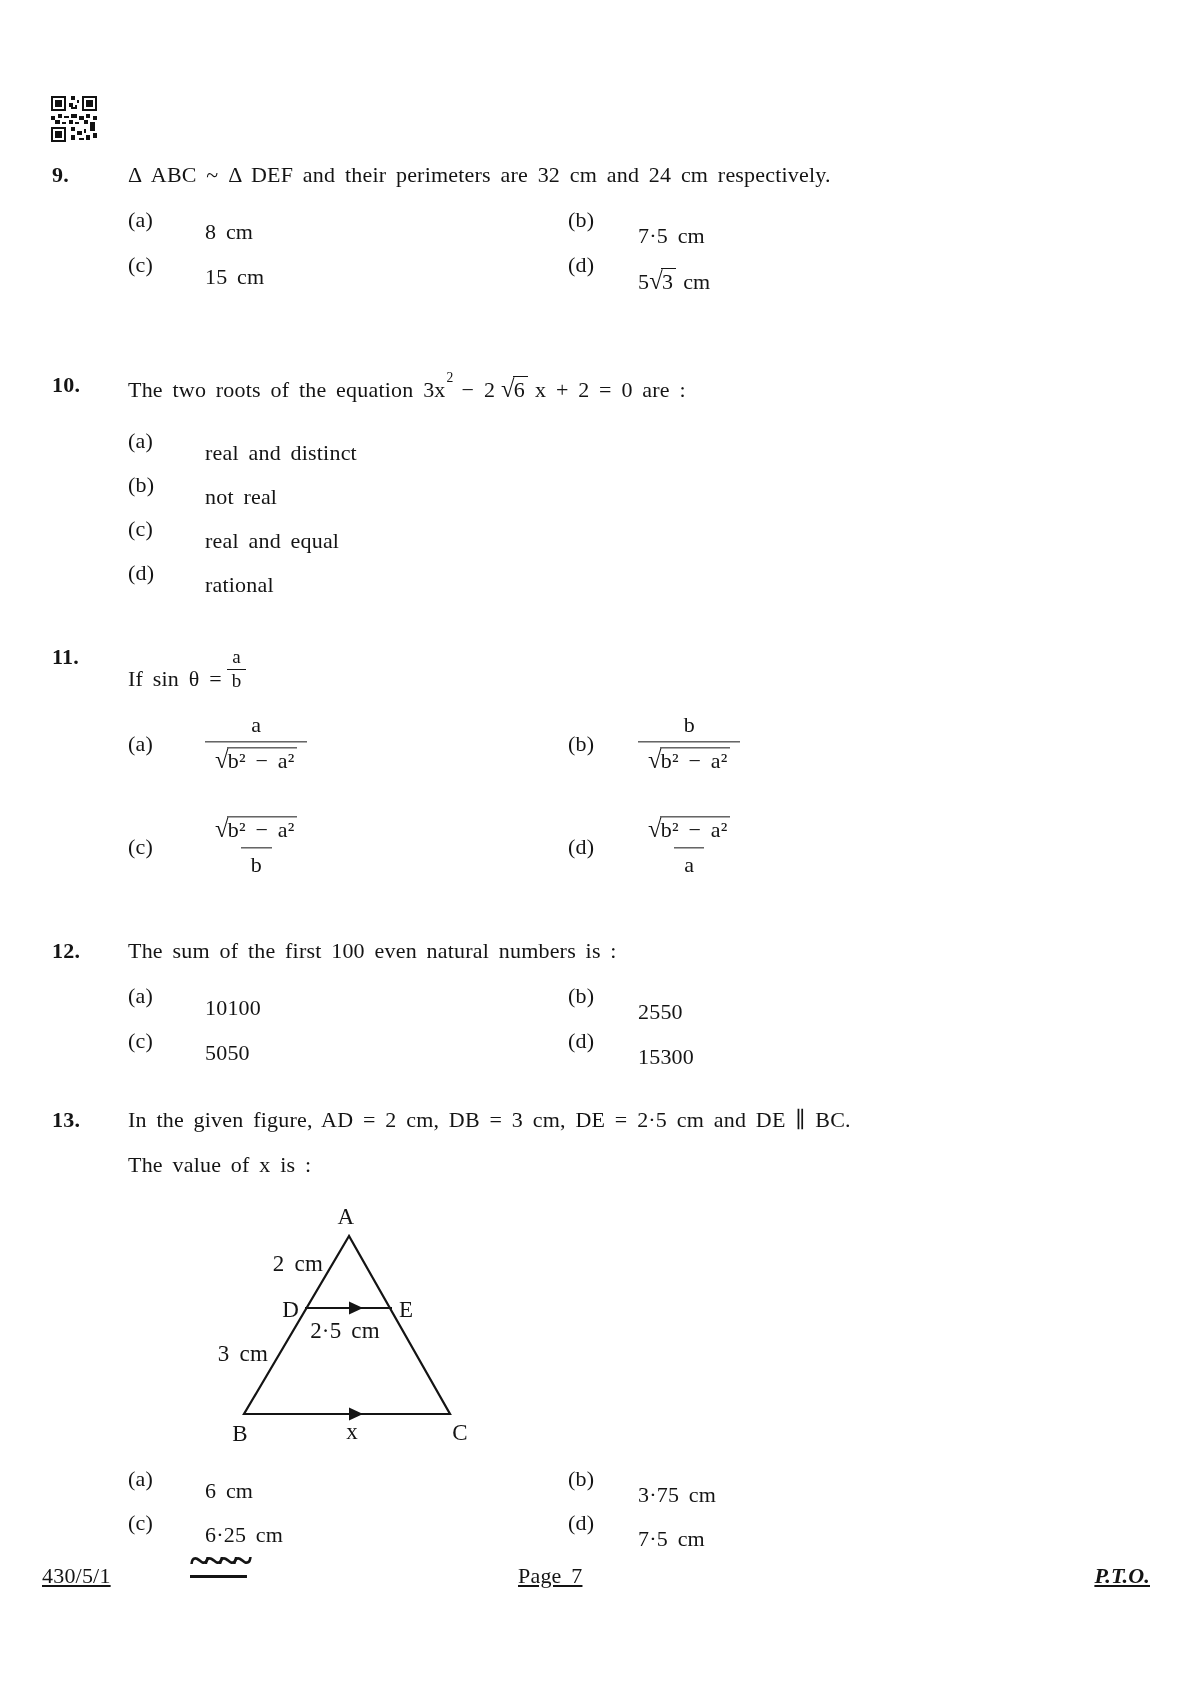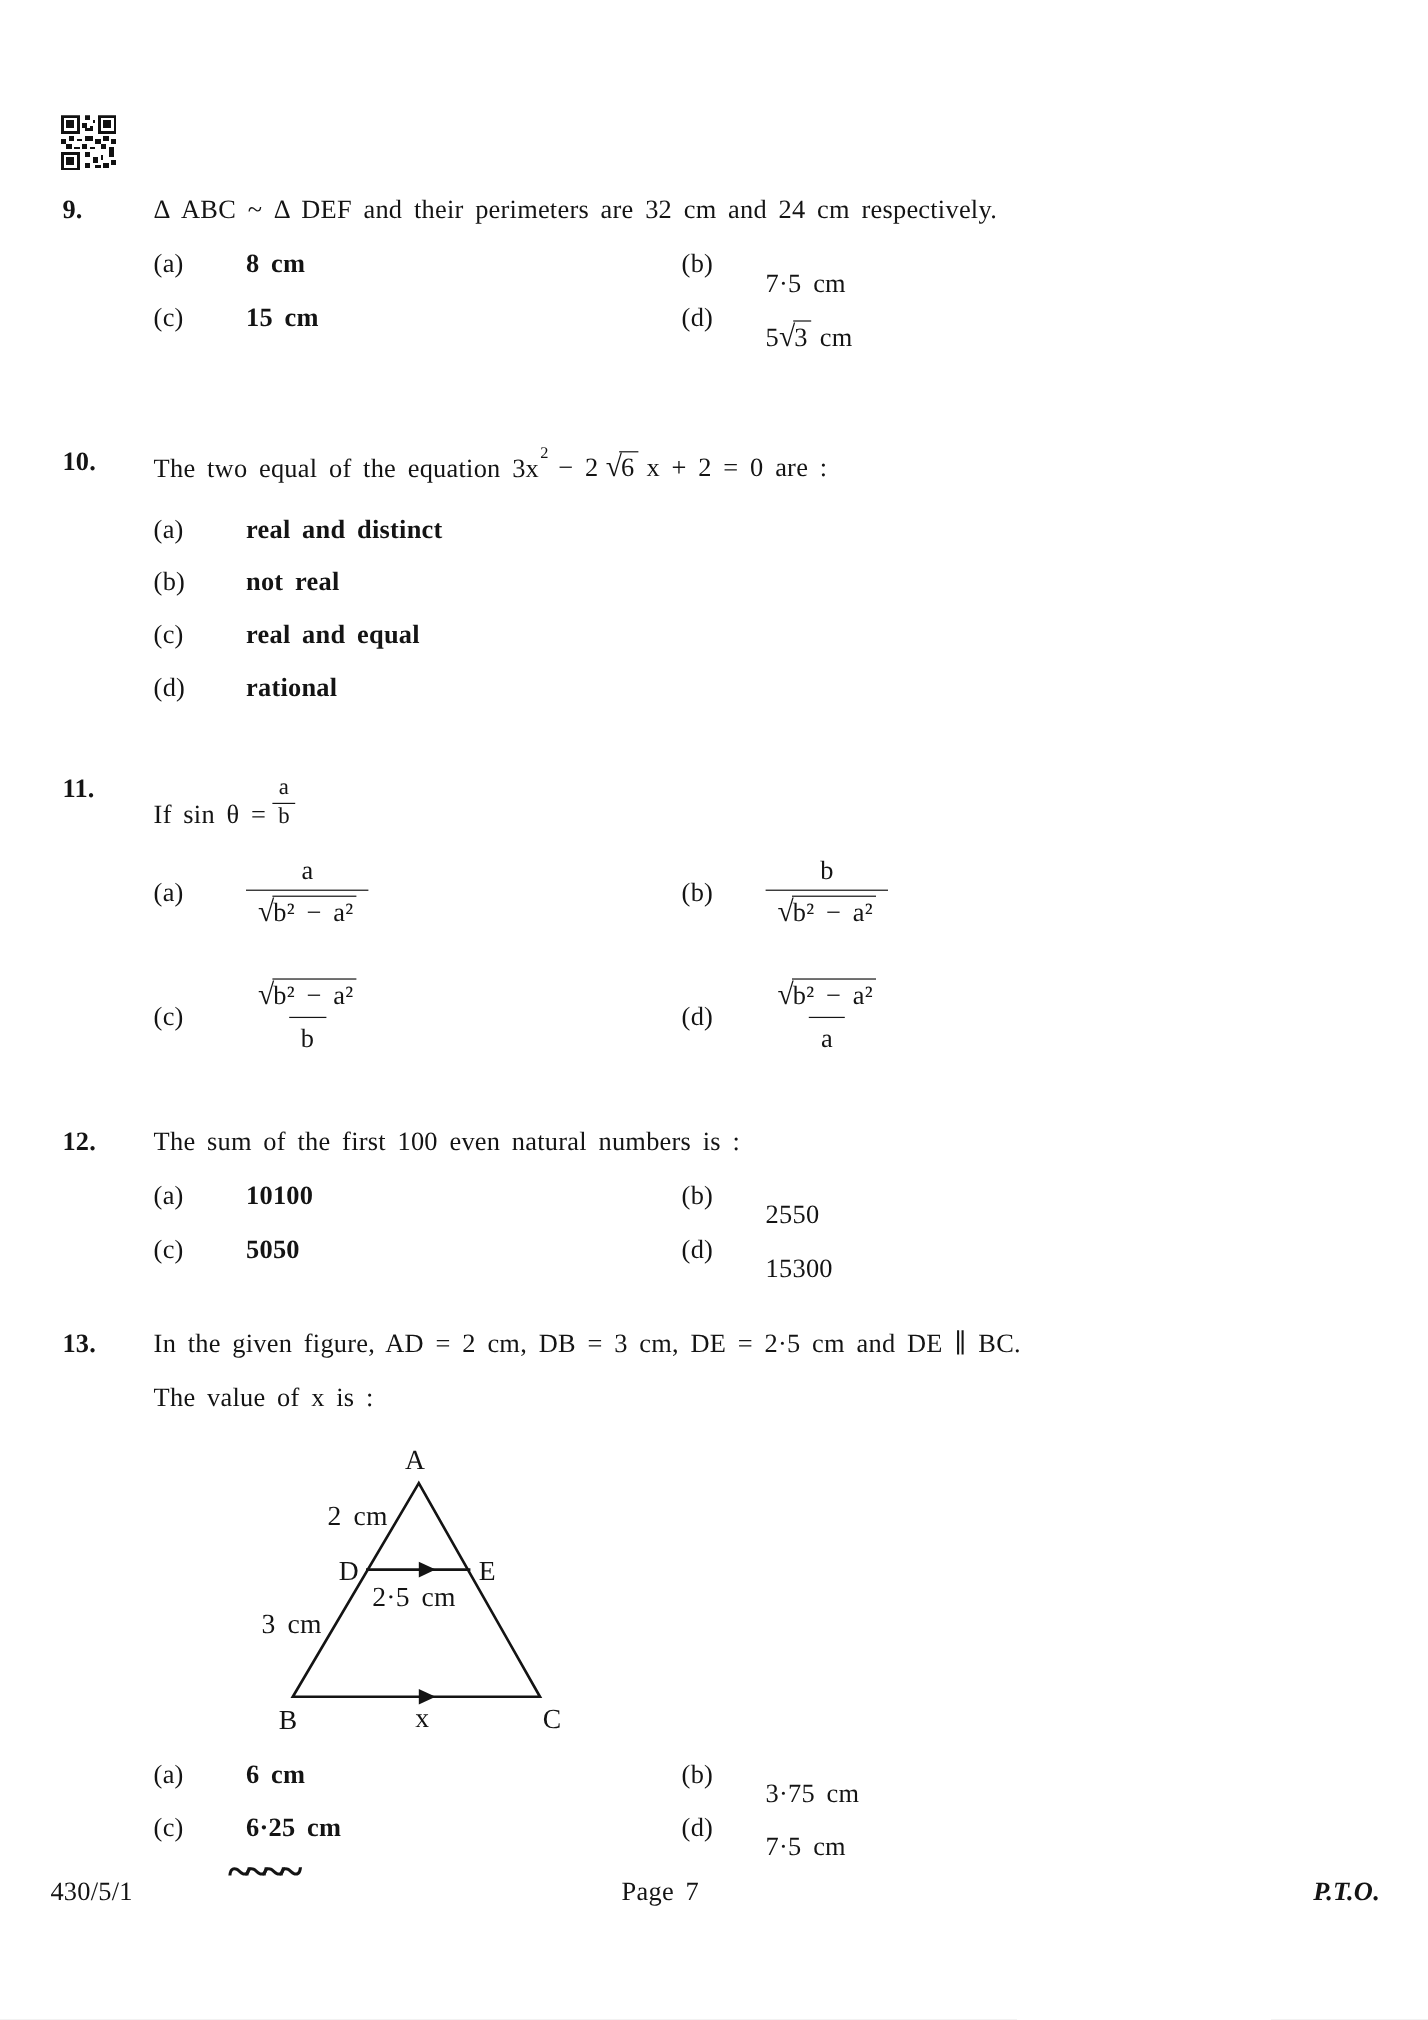--- a/index.html
+++ b/index.html
@@ -22,7 +22,7 @@
   .orow{position:relative;height:45px;line-height:45px;}
   .orow44{position:relative;height:44px;line-height:44px;}
   .oL{position:absolute;left:0;top:0;}
-  .oT{position:absolute;left:77px;top:0;white-space:nowrap;font-weight:bold;}
+  .oT{position:absolute;left:77px;top:12px;white-space:nowrap;}
   .oL2{position:absolute;left:440px;top:0;}
   .oT2{position:absolute;left:510px;top:16px;white-space:nowrap;}
   .gap12{height:12px;}

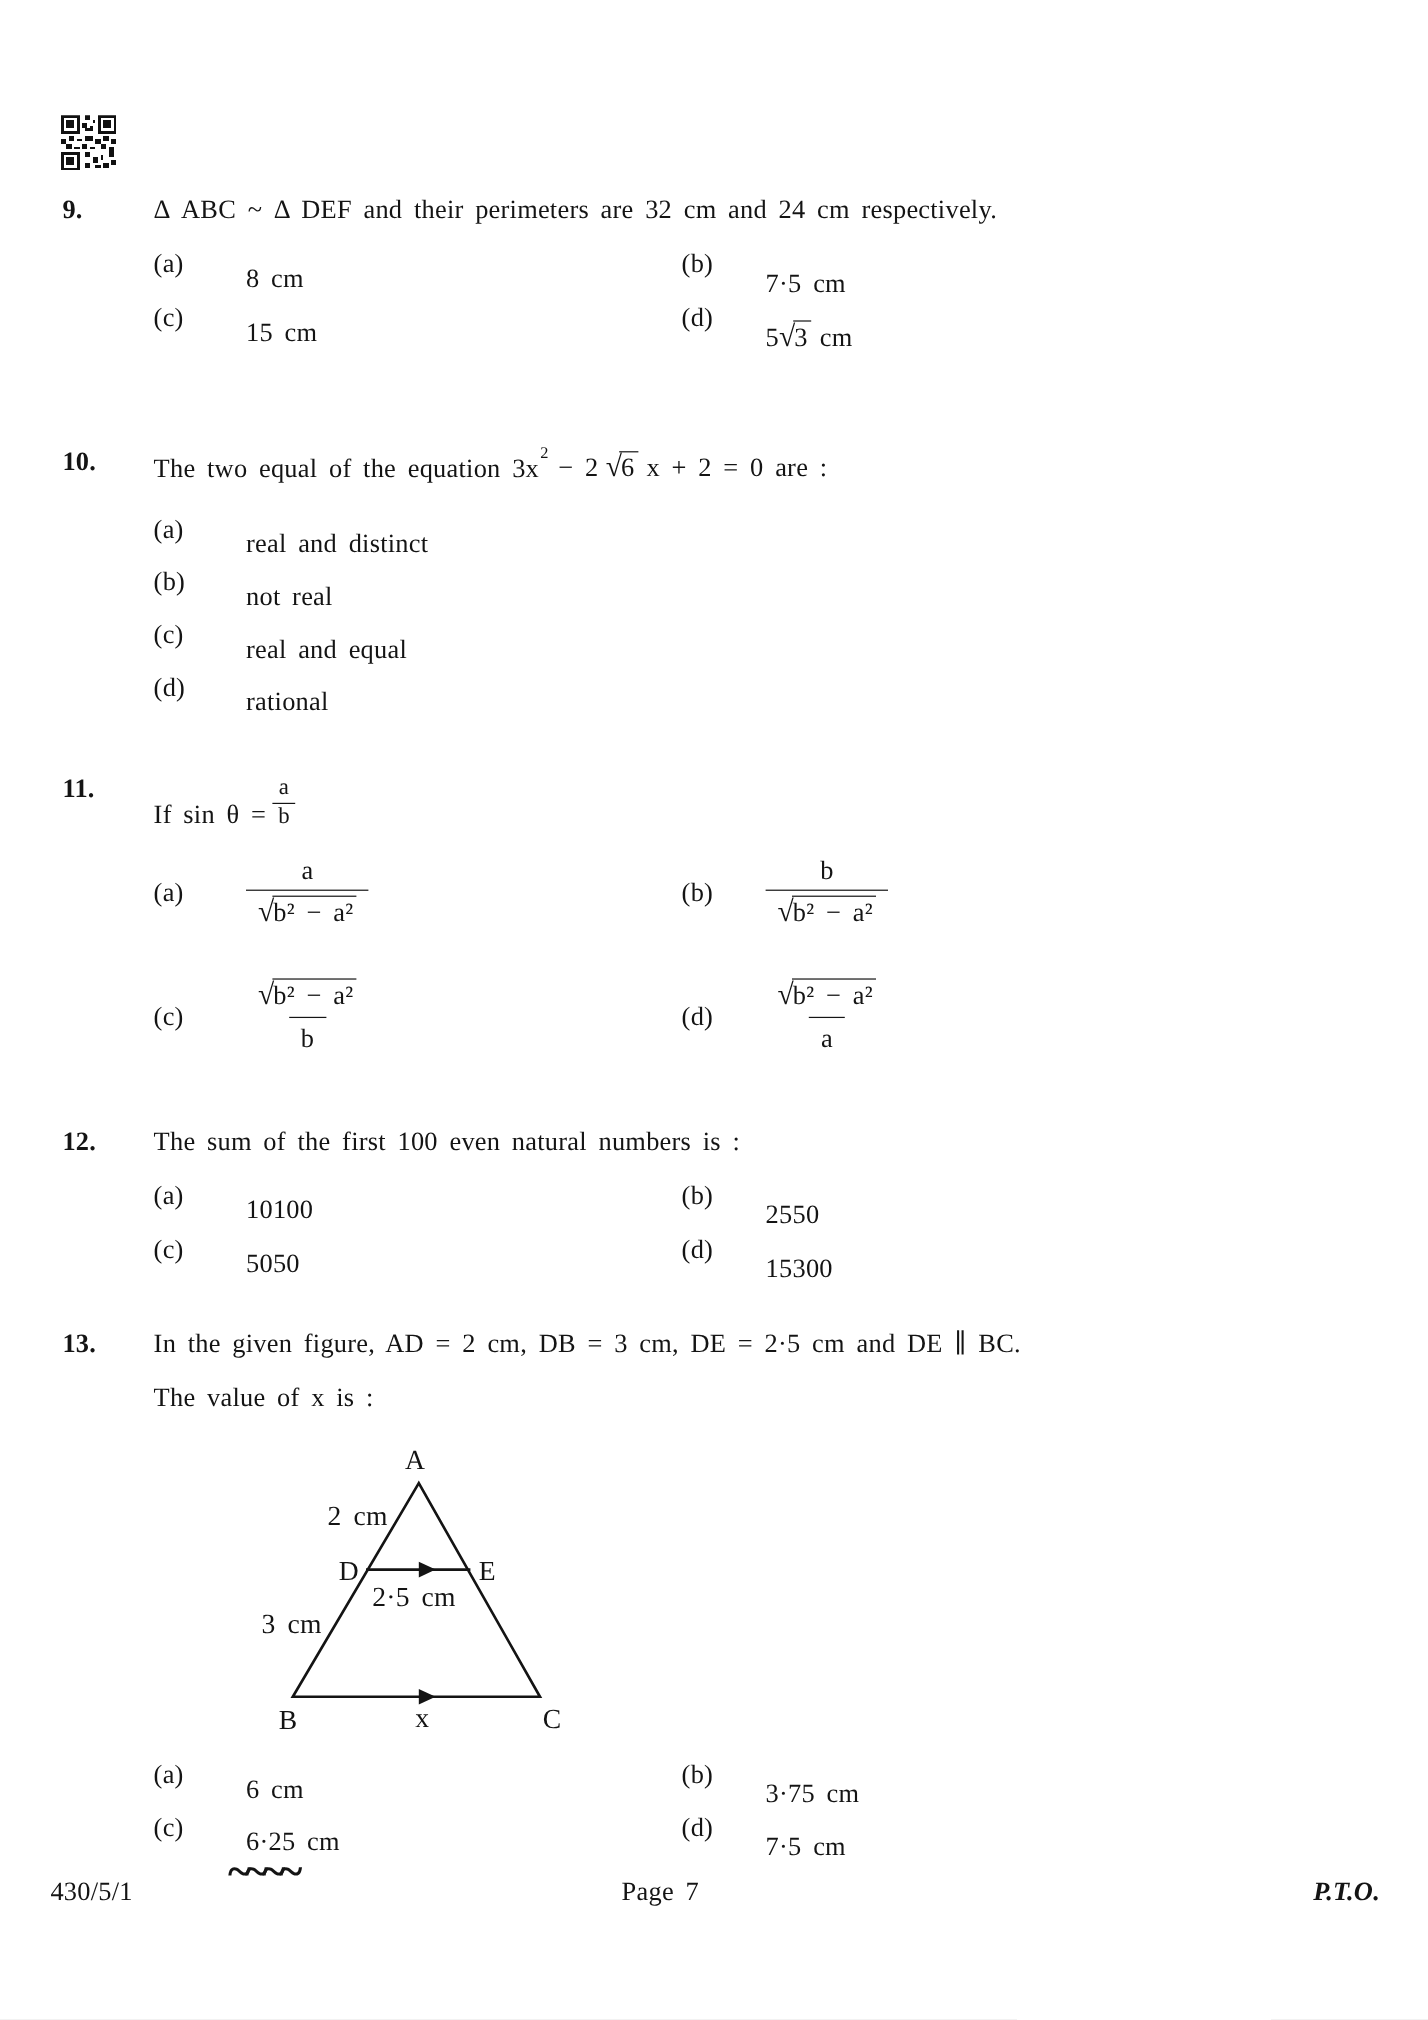--- a/index.html
+++ b/index.html
@@ -131,7 +131,7 @@
   <section class="q" style="top:362px">
     <span class="qnum">10.</span>
     <div class="qbody">
-      <div class="tline"><span>The two equal of the equation 3x</span><sup class="sup">2</sup><span class="eqmid">− 2</span><span class="rad"><span class="rsign">√</span><span class="rcand">6</span></span><span class="after">x + 2 = 0 are :</span></div>
+      <div class="tline"><span>The two roots of the equation 3x</span><sup class="sup">2</sup><span class="eqmid">− 2</span><span class="rad"><span class="rsign">√</span><span class="rcand">6</span></span><span class="after">x + 2 = 0 are :</span></div>
       <div class="gap12"></div>
       <div class="orow44">
         <span class="oL">(a)</span>

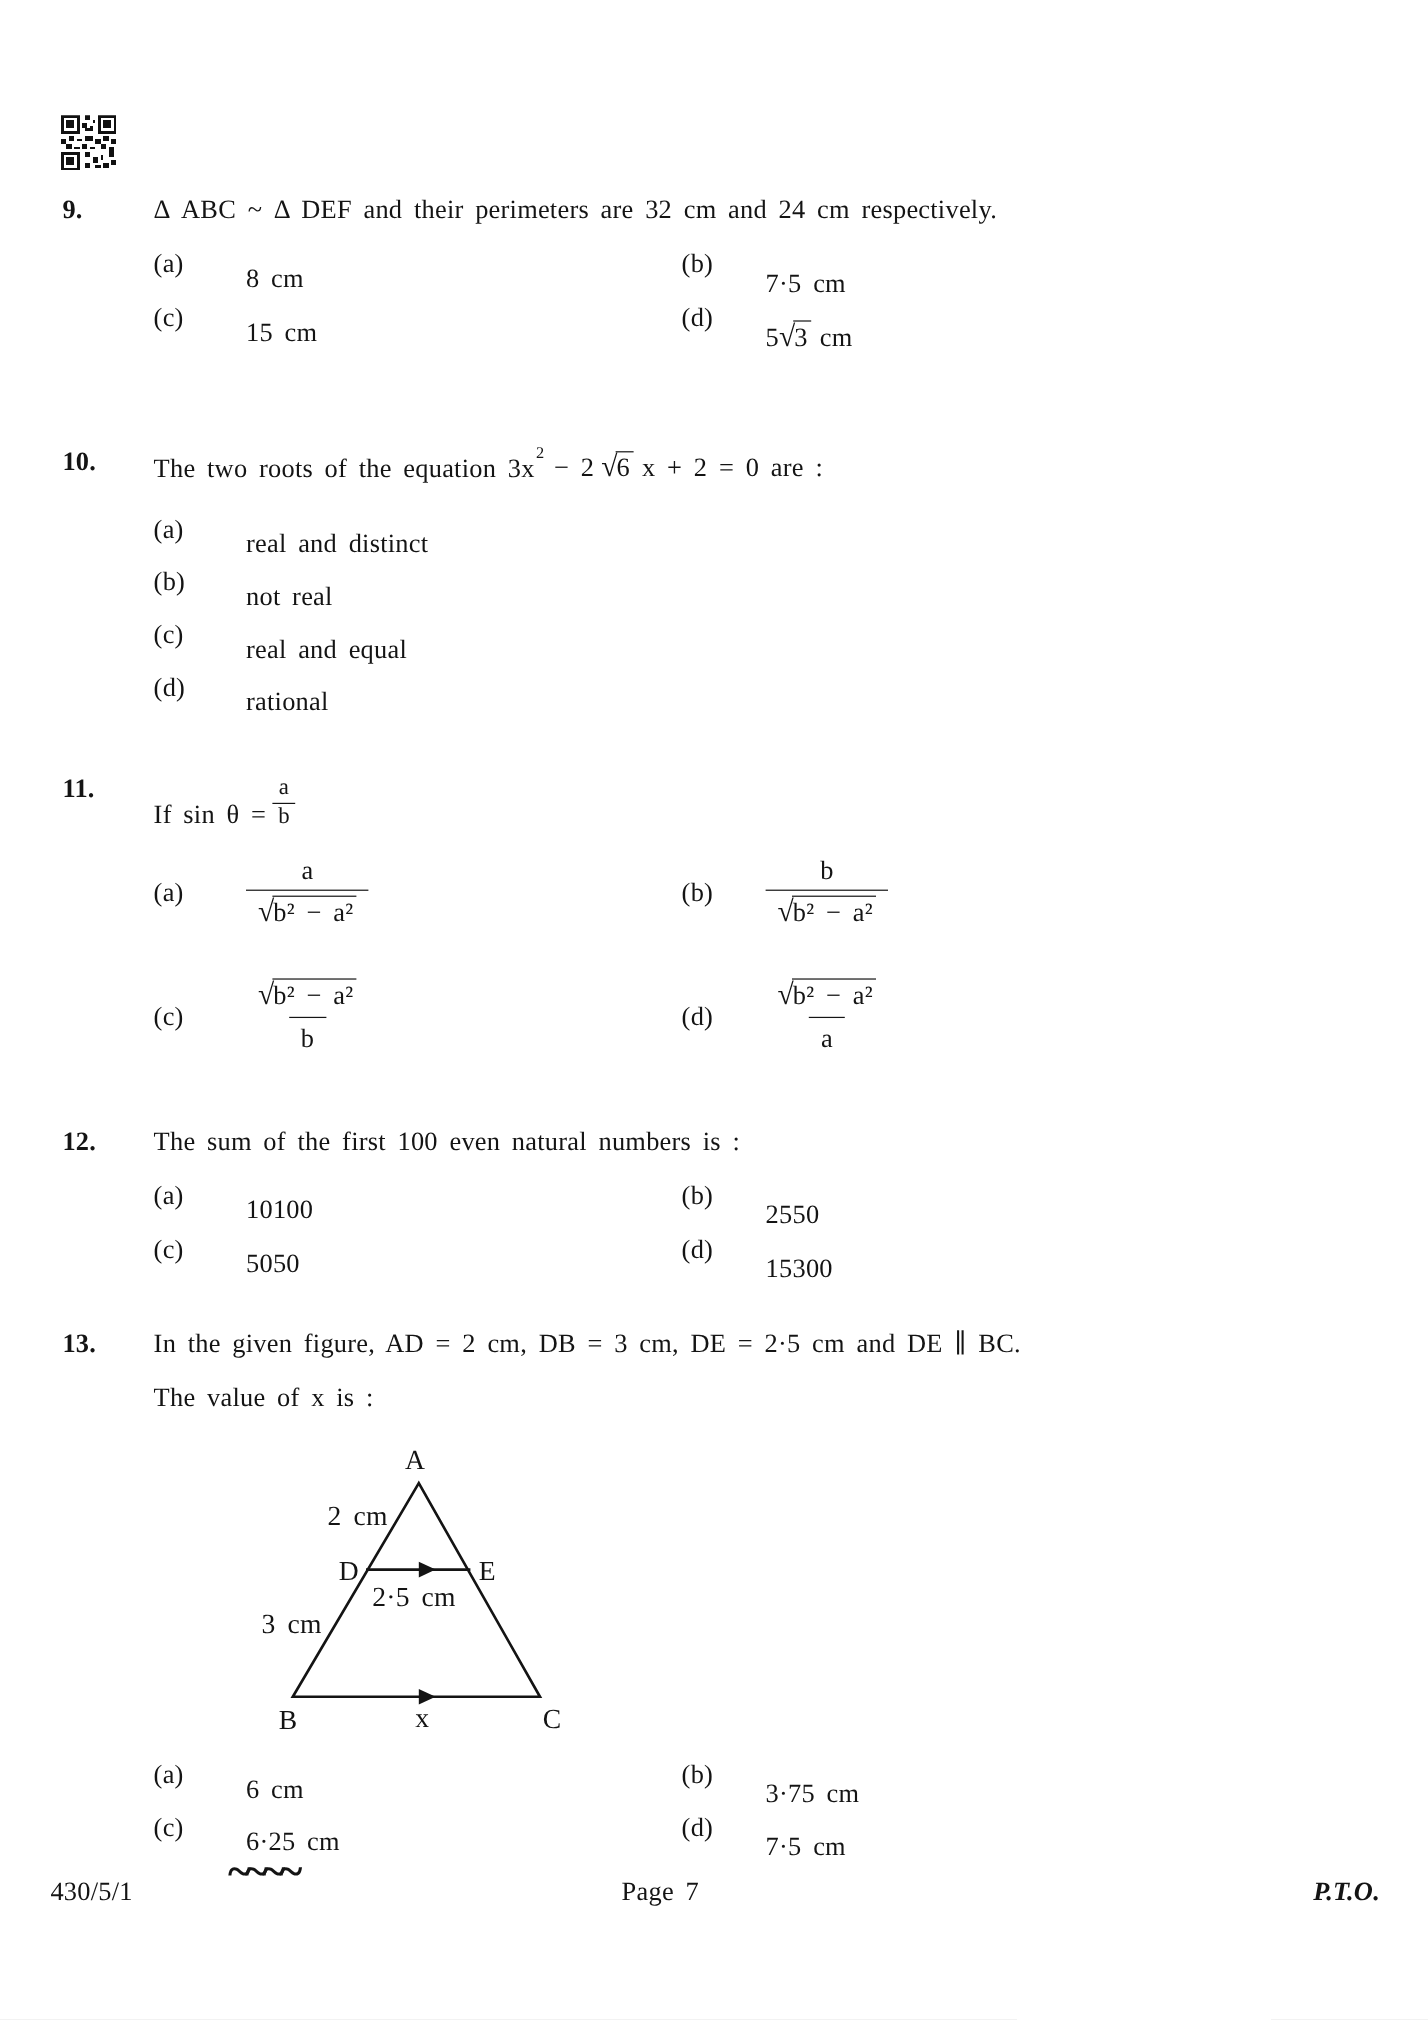--- a/index.html
+++ b/index.html
@@ -53,7 +53,7 @@
   
   .qr{position:absolute;left:50px;top:96px;}
   
-  .ft{position:absolute;top:1563px;line-height:26px;white-space:nowrap;}
+  .ft{position:absolute;top:1563px;line-height:26px;white-space:nowrap;text-decoration:underline;}
   .ft-code{left:42px;}
   .ft-squig{left:190px;top:1548px;font-size:37px;font-weight:700;letter-spacing:-5px;}
   .ft-page{left:518px;}

